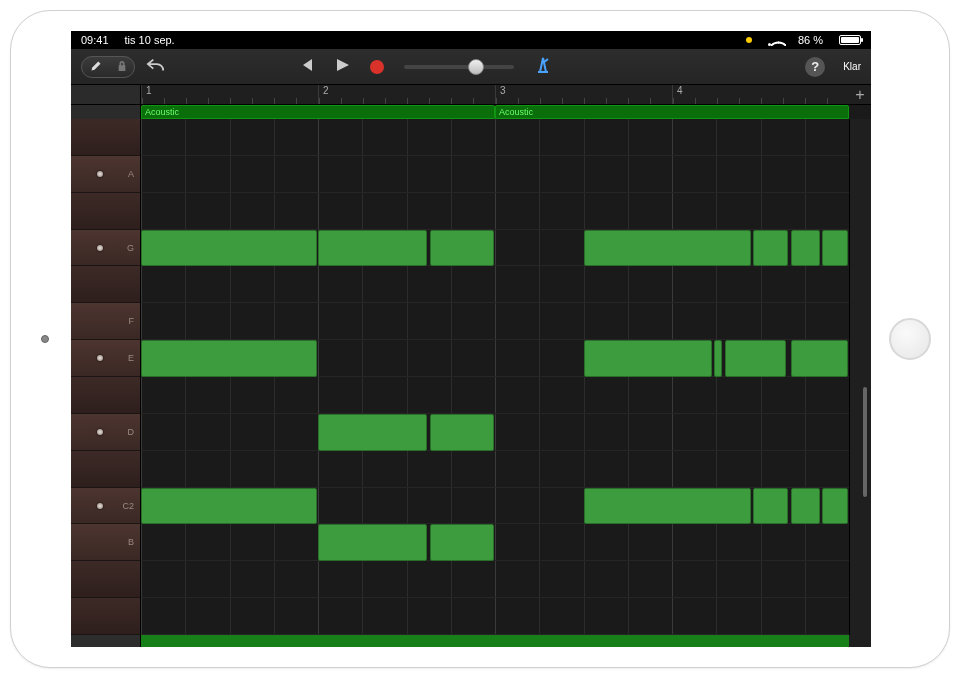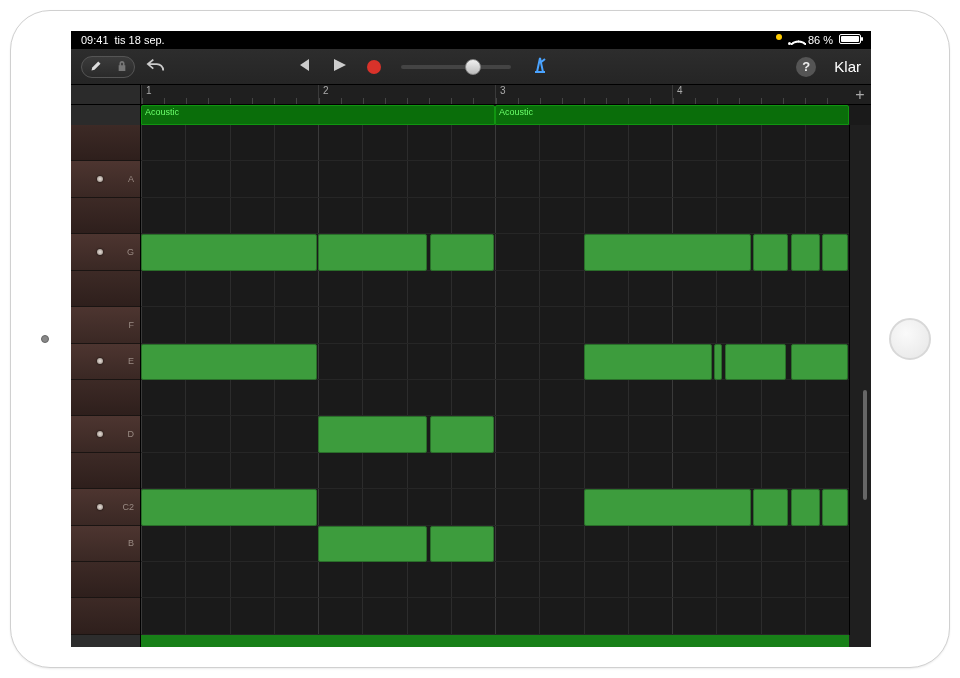--- a/index.html
+++ b/index.html
@@ -43,7 +43,7 @@
     display: flex; align-items: center; justify-content: space-between;
     font-size: 11px; padding: 0 10px; color:#fff;
   }
-  .statusbar .left, .statusbar .right { display:flex; align-items:flex-start; gap:6px; }
+  .statusbar .left, .statusbar .right { display:flex; align-items:center; gap:16px; }
   .wifi { display:inline-block; width:14px; height:10px; position:relative; }
   .wifi::before { content:""; position:absolute; left:2px; bottom:0; width:10px; height:10px;
     border:2px solid #fff; border-bottom:none; border-right:none; border-radius: 14px 0 0 0; transform: rotate(45deg); transform-origin: bottom left;}

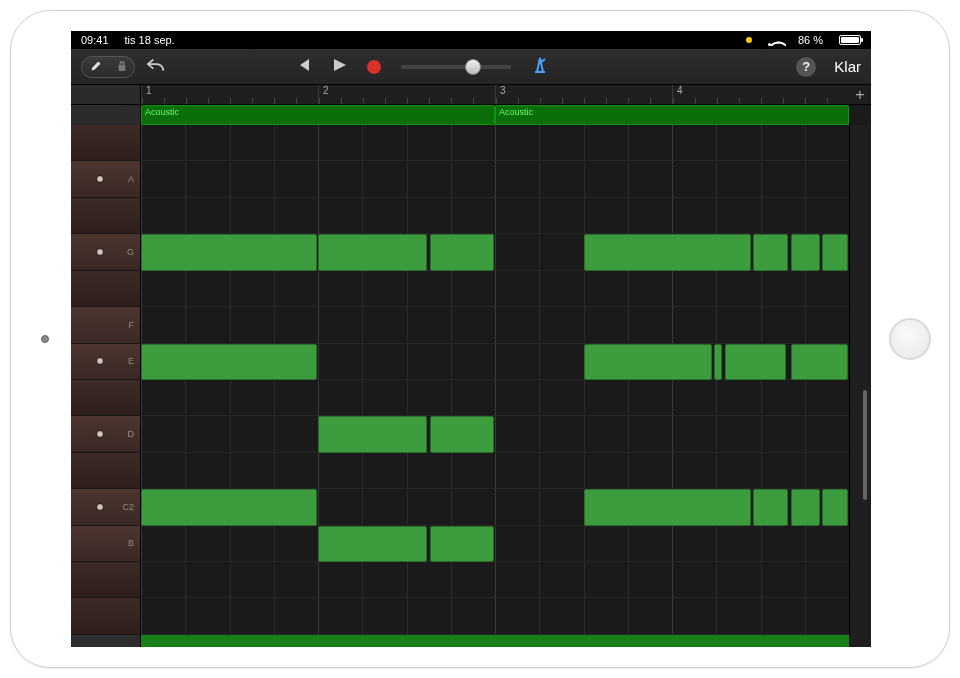--- a/index.html
+++ b/index.html
@@ -141,7 +141,7 @@
     <div class="statusbar">
       <div class="left">
         <span>09:41</span>
-        <span>tis 18 sep.</span>
+        <span>tis 10 sep.</span>
       </div>
       <div class="right">
         <span class="dot-yellow"></span>

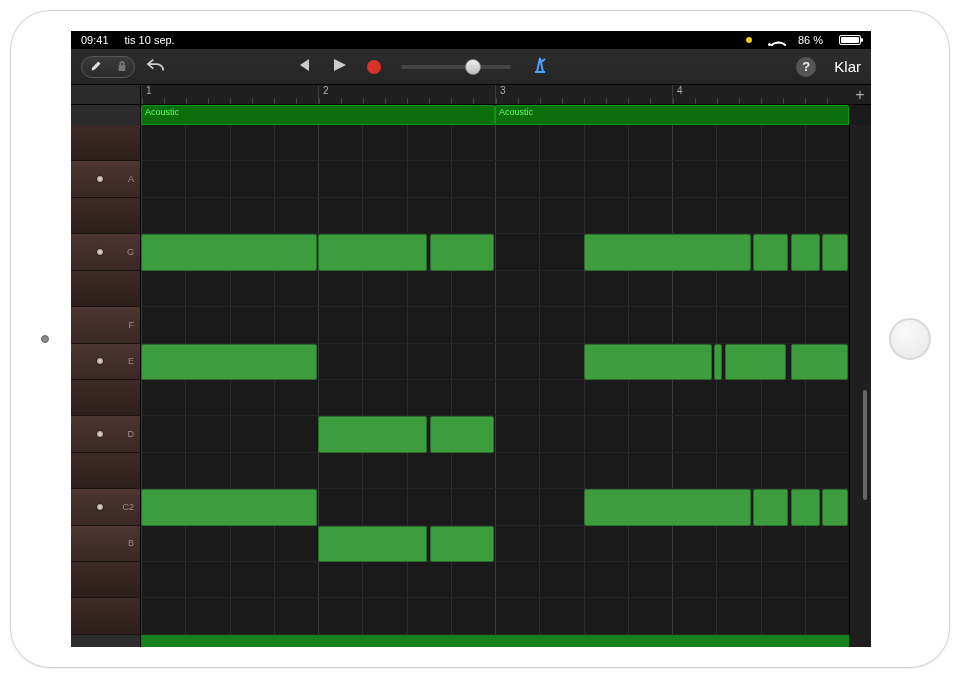--- a/index.html
+++ b/index.html
@@ -77,7 +77,7 @@
     background:linear-gradient(#f0f0f0,#bcbcbc);border:1px solid #888;}
   .metronome svg{width:18px;height:18px;stroke:#4aa3ff;fill:none;stroke-width:2;}
   .help{width:20px;height:20px;border-radius:50%;background:#555;display:flex;align-items:center;justify-content:center;color:#eee;font-size:13px;font-weight:bold;}
-  .done{color:#fff;font-size:15px;margin-left:6px;}
+  .done{color:#fff;font-size:10px;margin-left:6px;}
   .toolbar-right{margin-left:auto;display:flex;align-items:center;gap:12px;}
   
   .ruler{

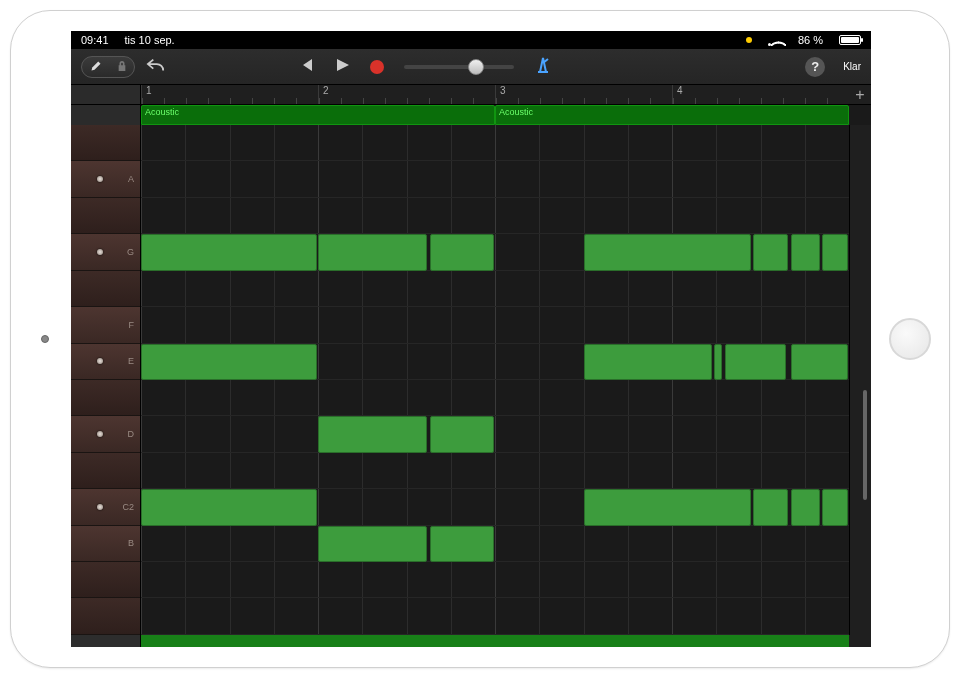--- a/index.html
+++ b/index.html
@@ -91,7 +91,7 @@
   .ruler-bar .ticks span{flex:1;border-left:1px solid #444;}
   .ruler-add{flex:0 0 22px;display:flex;align-items:center;justify-content:center;color:#aaa;font-size:16px;}
   
-  .region-strip{height:20px;display:flex;}
+  .region-strip{height:14px;display:flex;}
   .region-gutter{flex:0 0 70px;background:#2b2b2b;border-right:1px solid #000;}
   .region-area{flex:1;display:flex;}
   .region-half{flex:1;background:#0a6e0a;border:1px solid #109510;font-size:9px;color:#6bff6b;padding-left:3px;line-height:12px;overflow:hidden;white-space:nowrap;border-radius:2px 2px 0 0;}

